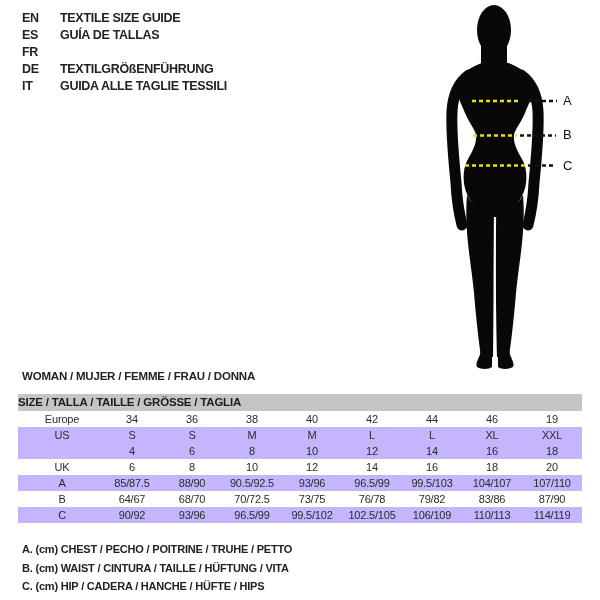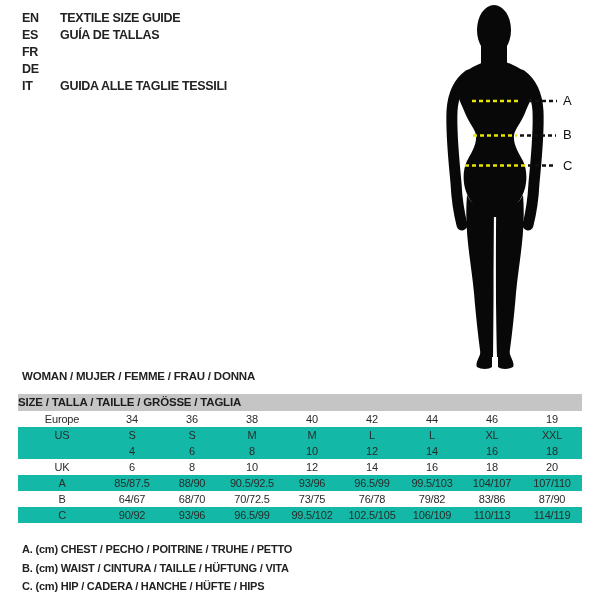--- a/index.html
+++ b/index.html
@@ -52,6 +52,7 @@
 
     <div class="lang-row">
       <span class="lang-code">DE</span>
+      <span class="lang-label">TEXTILGRÖßENFÜHRUNG</span>
     </div>
 
     <div class="lang-row">

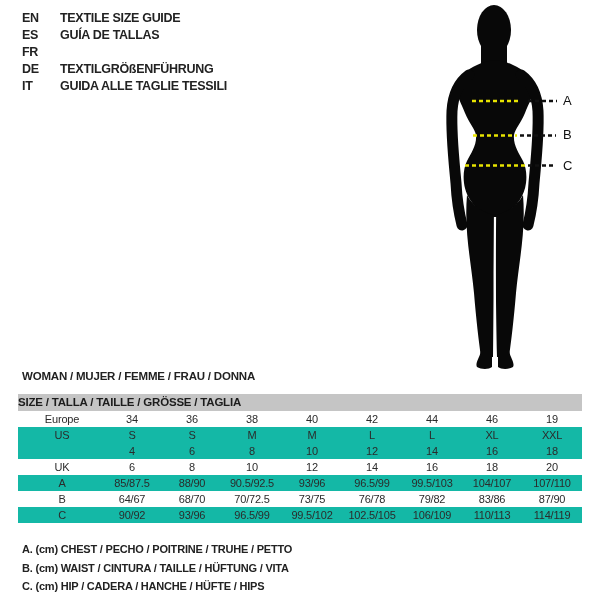--- a/index.html
+++ b/index.html
@@ -24,7 +24,7 @@
   .size-table{position:absolute;left:18px;top:394px;width:564px;font-size:11px;letter-spacing:-0.2px;}
   .table-header{background:#c5c5c5;height:17px;line-height:17px;font-weight:bold;font-size:11.5px;color:#1c1c1c;}
   .t-row{display:flex;height:16px;line-height:16px;}
-  .t-row.shade{background:#14b8a6;}
+  .t-row.shade{background:#c4b5fd;}
   .t-label{flex:0 0 80px;padding-left:4px;color:#2b2b2b;text-align:center;}
   .t-cell{flex:1;text-align:center;color:#2b2b2b;}
   

